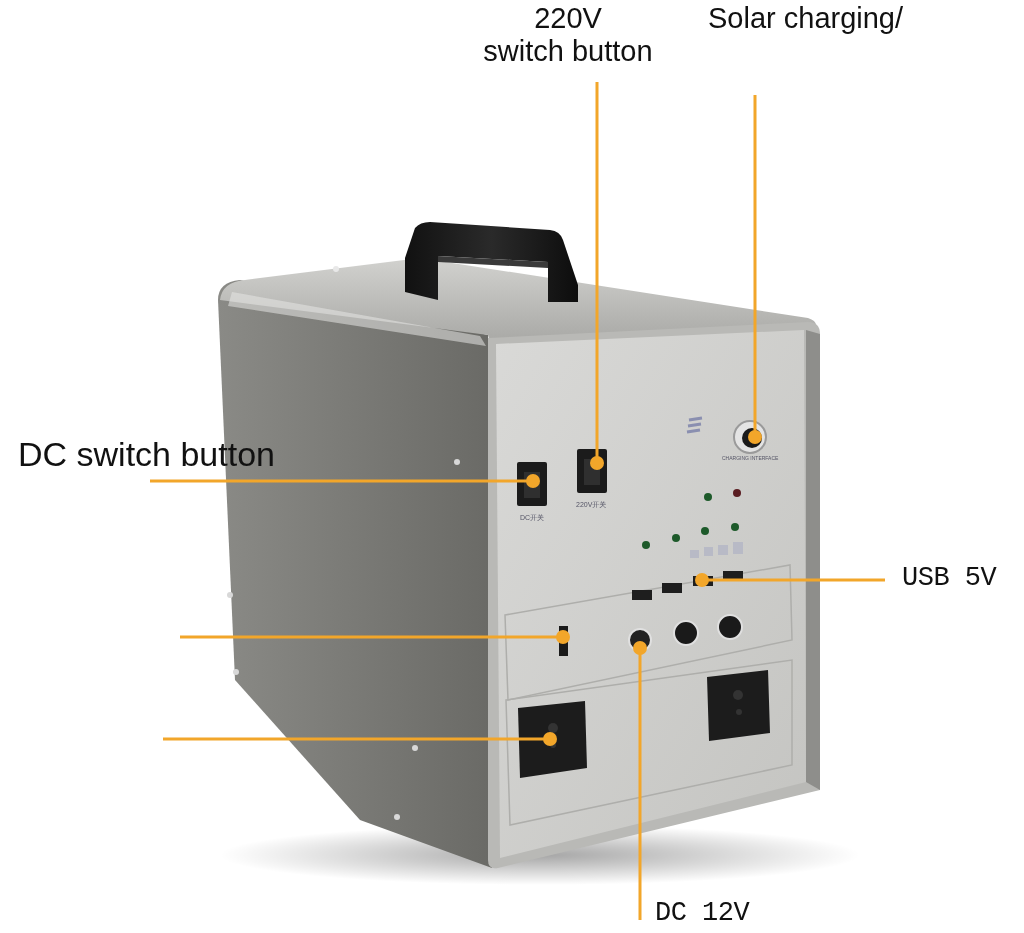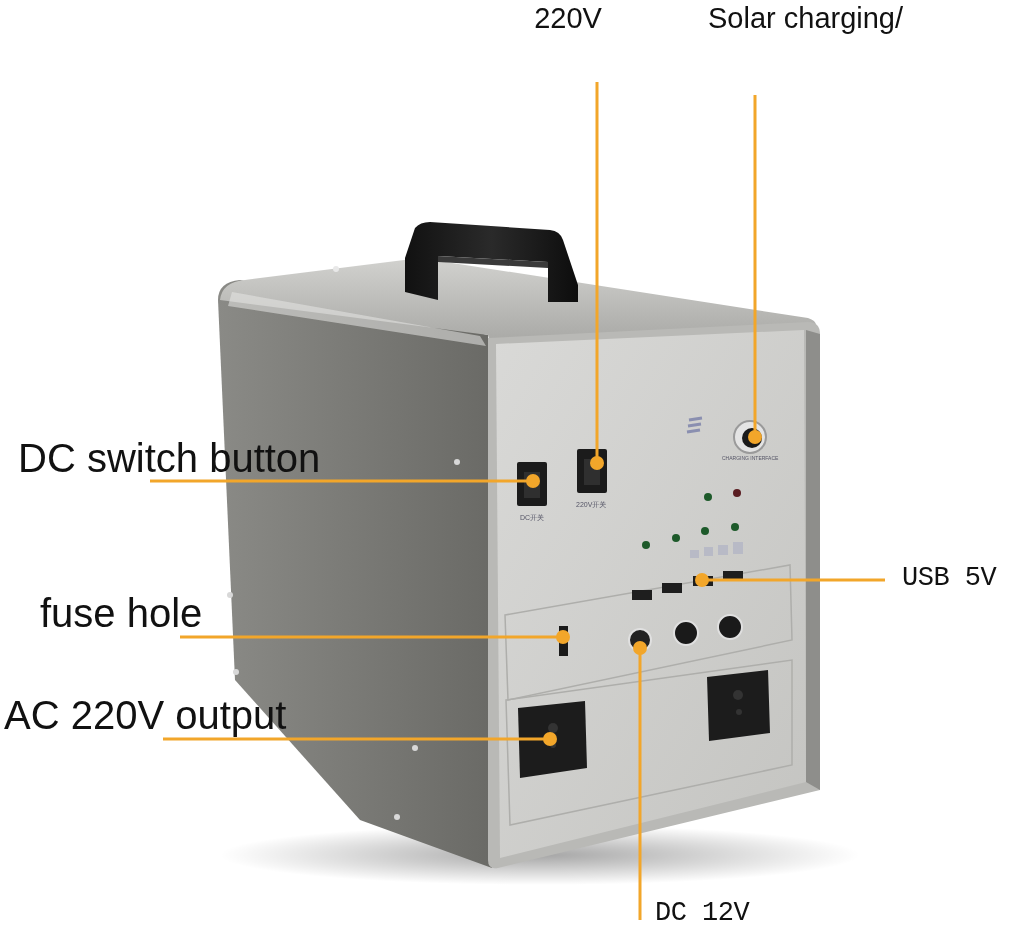--- a/index.html
+++ b/index.html
@@ -133,6 +133,7 @@
   
   <div class="label l-top" style="left:468px; top:2px; width:200px;">
     <div>220V</div>
+    <div>switch button</div>
   </div>
   <div class="label l-mid" style="left:695px; top:2px;margin-left:13px;">
     <div>Solar charging/</div>

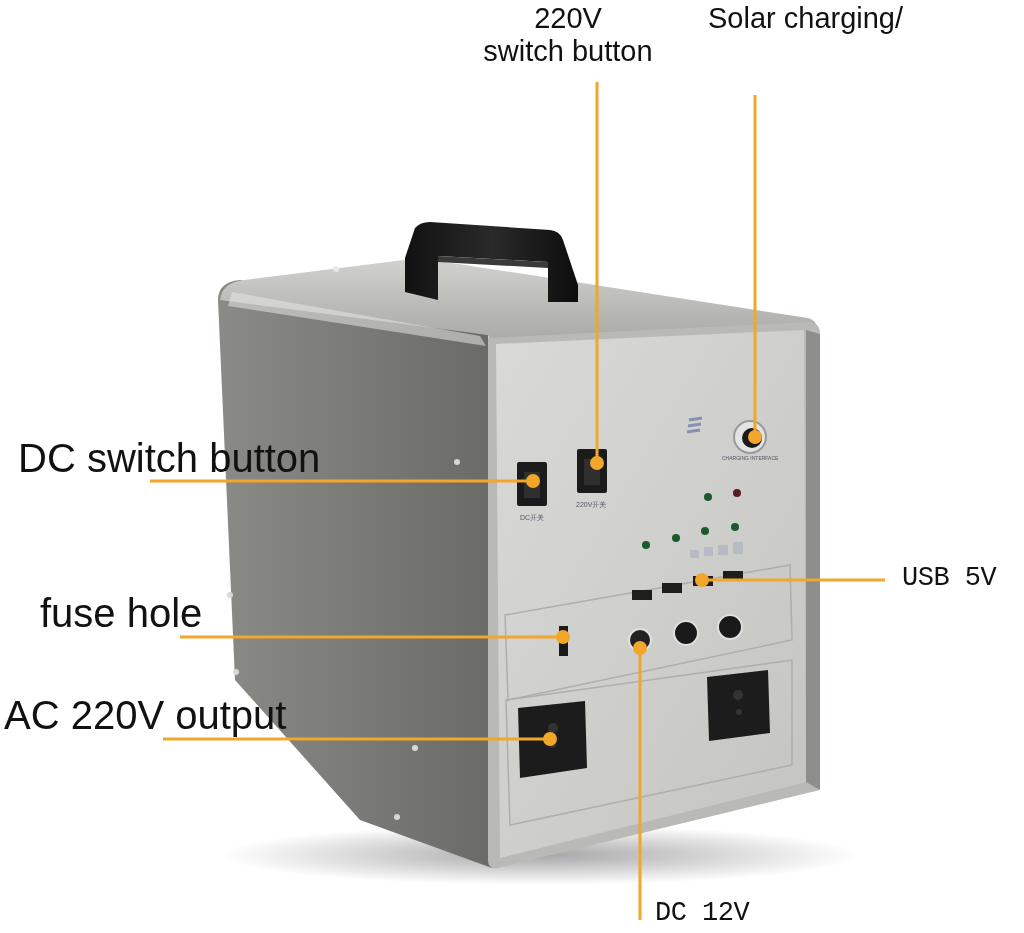--- a/index.html
+++ b/index.html
@@ -6,7 +6,7 @@
   body { width:1024px; height:933px; position:relative; overflow:hidden; font-family:"Liberation Sans", sans-serif; }
   #stage { position:absolute; left:0; top:0; width:1024px; height:933px; }
   .label { position:absolute; color:#111; font-family:"Liberation Sans", sans-serif; white-space:nowrap; line-height:1.15; }
-  .l-big { font-size:40px; }
+  .l-big { font-size:34px; }
   .l-mid { font-size:29px; }
   .l-top { font-size:29px; text-align:center; }
   .l-cond { font-family:Liberation Mono, monospace; font-size:27px; letter-spacing:-0.5px; }

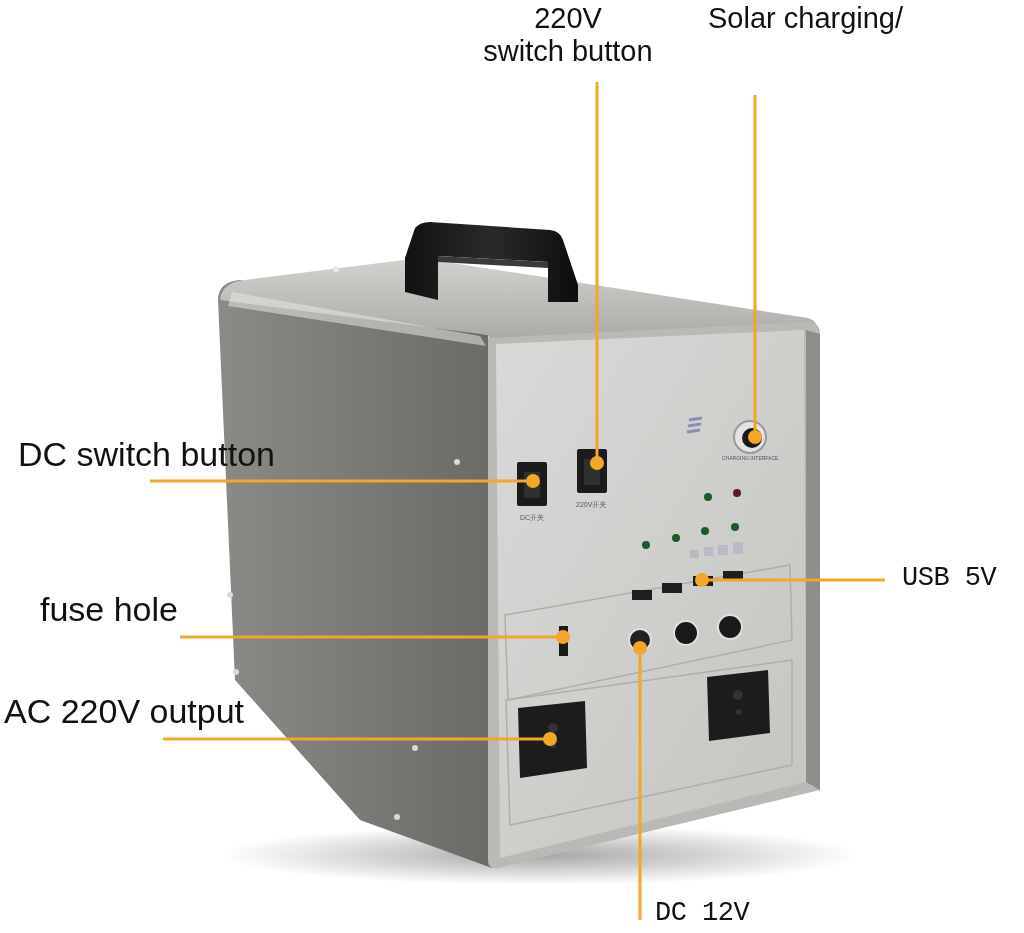--- a/index.html
+++ b/index.html
@@ -140,7 +140,6 @@
   </div>
   <div class="label l-big" style="left:18px; top:435px;">DC switch button</div>
   <div class="label l-cond" style="left:902px; top:563px;">USB 5V</div>
-  <div class="label l-big" style="left:40px; top:590px;">fuse hole</div>
   <div class="label l-big" style="left:4px; top:692px;">AC 220V output</div>
   <div class="label l-cond" style="left:655px; top:898px;">DC 12V</div>
 </div>

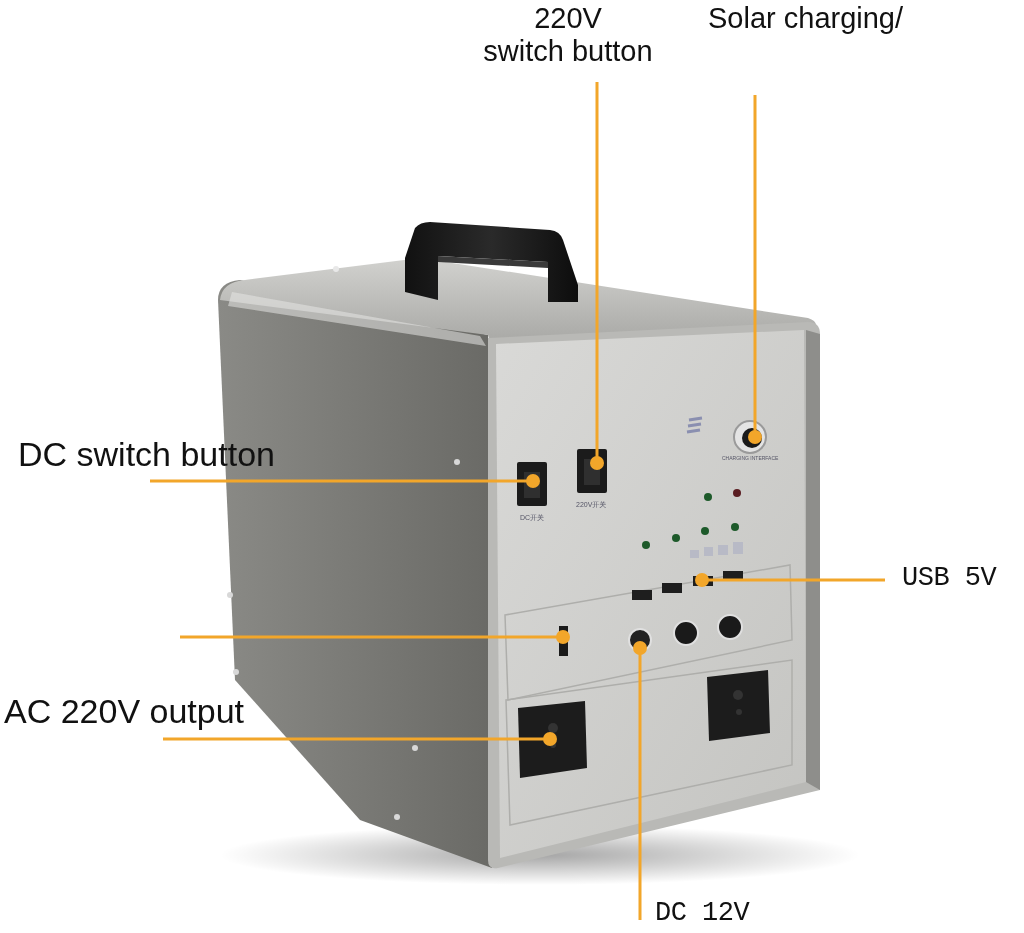--- a/index.html
+++ b/index.html
@@ -140,7 +140,6 @@
   </div>
   <div class="label l-big" style="left:18px; top:435px;">DC switch button</div>
   <div class="label l-cond" style="left:902px; top:563px;">USB 5V</div>
-  <div class="label l-big" style="left:4px; top:692px;">AC 220V output</div>
   <div class="label l-cond" style="left:655px; top:898px;">DC 12V</div>
 </div>
 

